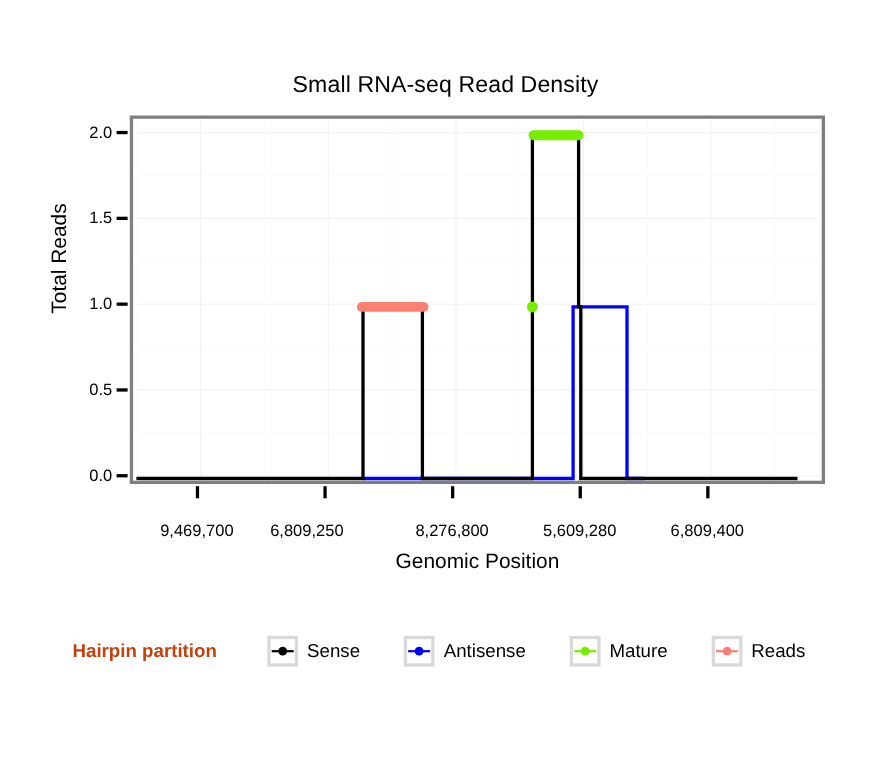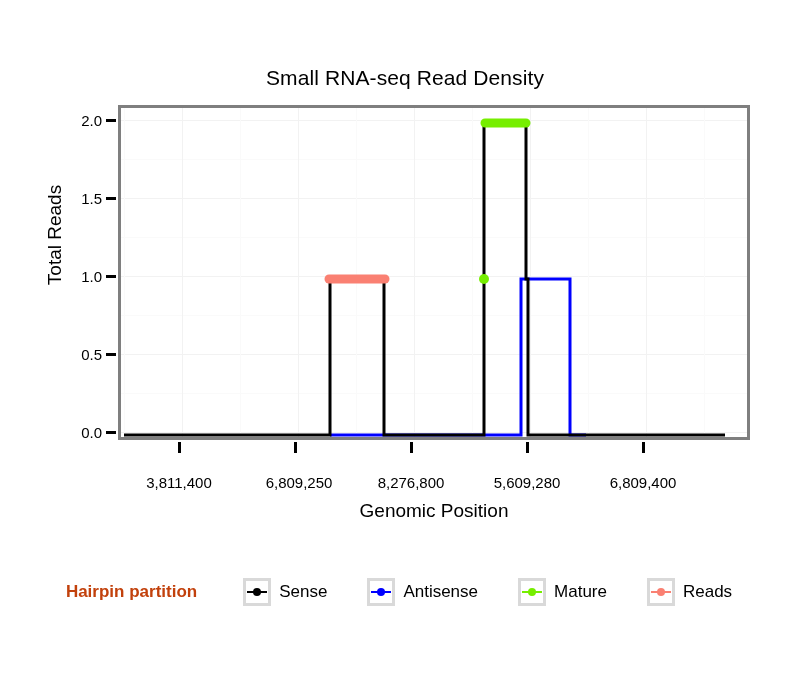--- a/index.html
+++ b/index.html
@@ -245,7 +245,7 @@
   </div>
 
   <div class="tick-x" style="left:178px"></div>
-  <div class="ticklabel-x" style="left:109px">3,811,400</div>
+  <div class="ticklabel-x" style="left:109px">9,469,700</div>
   <div class="tick-x" style="left:294px"></div>
   <div class="ticklabel-x" style="left:229px">6,809,250</div>
   <div class="tick-x" style="left:410px"></div>

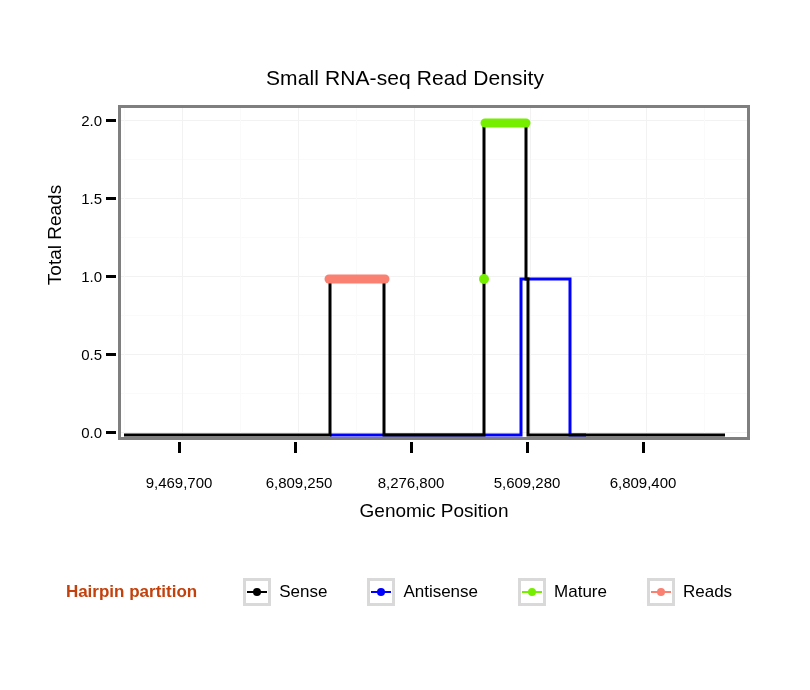--- a/index.html
+++ b/index.html
@@ -247,7 +247,7 @@
   <div class="tick-x" style="left:178px"></div>
   <div class="ticklabel-x" style="left:109px">9,469,700</div>
   <div class="tick-x" style="left:294px"></div>
-  <div class="ticklabel-x" style="left:229px">6,809,250</div>
+  <div class="ticklabel-x" style="left:209px">6,809,250</div>
   <div class="tick-x" style="left:410px"></div>
   <div class="ticklabel-x" style="left:341px">8,276,800</div>
   <div class="tick-x" style="left:526px"></div>

